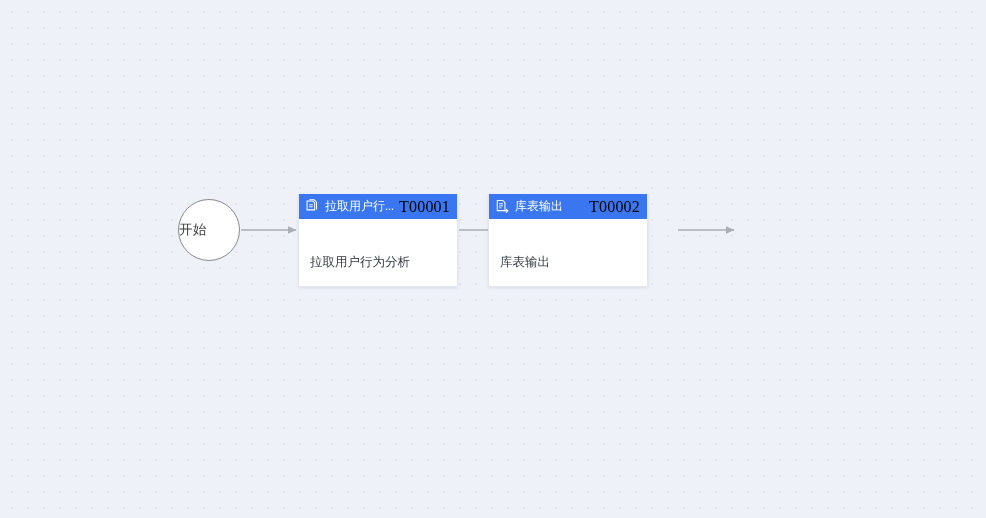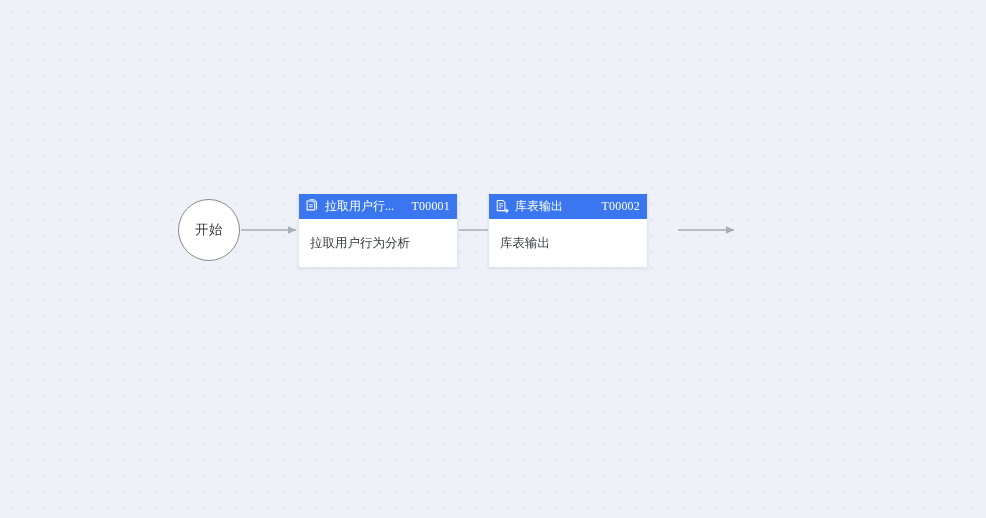--- a/index.html
+++ b/index.html
@@ -92,8 +92,8 @@
     line-height: 25px;
   }
   .task-code {
-    font-size: 12px;
-    color: #ffffff;
+    font-size: 16px;
+    color: #000000;
     flex: 0 0 auto;
     white-space: nowrap;
     line-height: 25px;

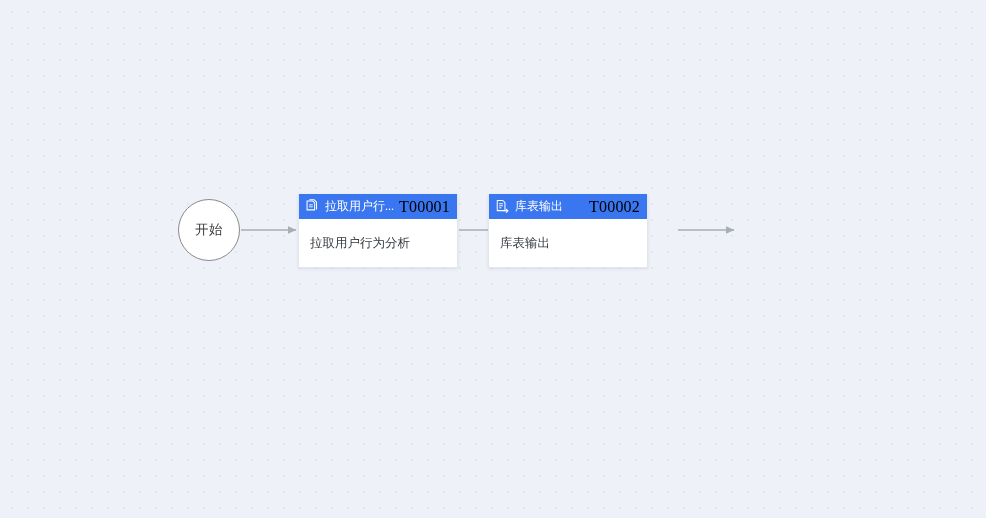--- a/index.html
+++ b/index.html
@@ -43,7 +43,7 @@
     box-sizing: border-box;
     display: flex;
     align-items: center;
-    justify-content: center;
+    justify-content: flex-start;
   }
   .terminal .terminal-label {
     font-size: 13.5px;

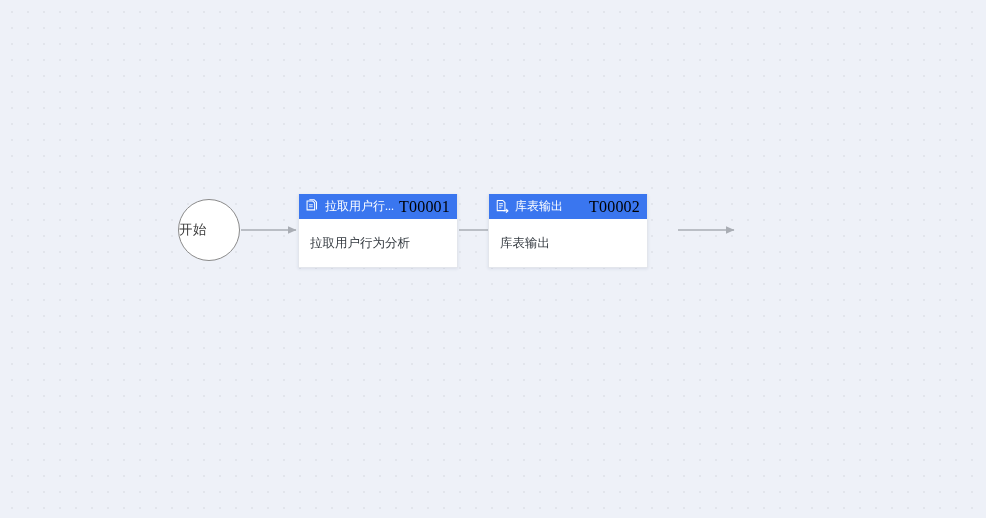--- a/index.html
+++ b/index.html
@@ -105,6 +105,7 @@
     align-items: center;
     padding: 0 11px;
     box-sizing: border-box;
+    margin-top: 19px;
   }
   .task-body-text {
     font-size: 12.5px;

